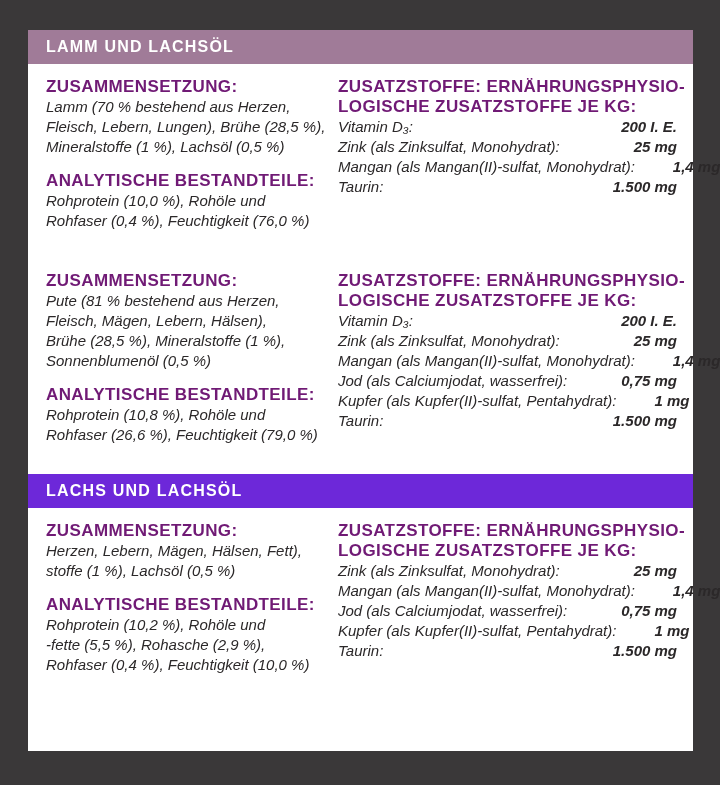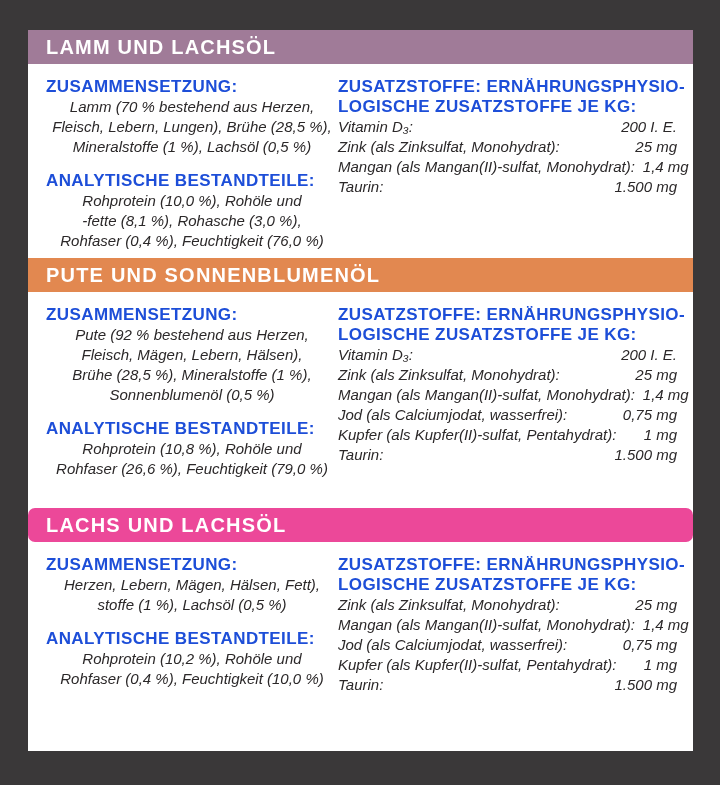--- a/index.html
+++ b/index.html
@@ -22,7 +22,7 @@
     padding-left: 18px;
     color: #ffffff;
     font-weight: bold;
-    font-size: 20px;
+    font-size: 16px;
     letter-spacing: 1.2px;
     white-space: nowrap;
   }

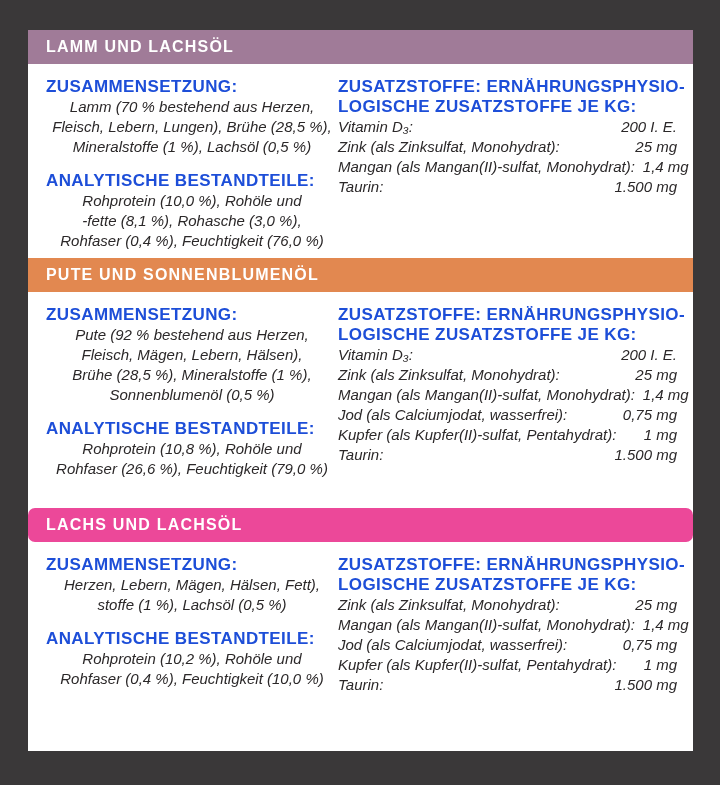--- a/index.html
+++ b/index.html
@@ -43,7 +43,7 @@
     margin: 0;
     font-size: 17px;
     font-weight: bold;
-    color: #1d4ed8;
+    color: #701a75;
     letter-spacing: 0.4px;
     line-height: 20px;
     white-space: nowrap;

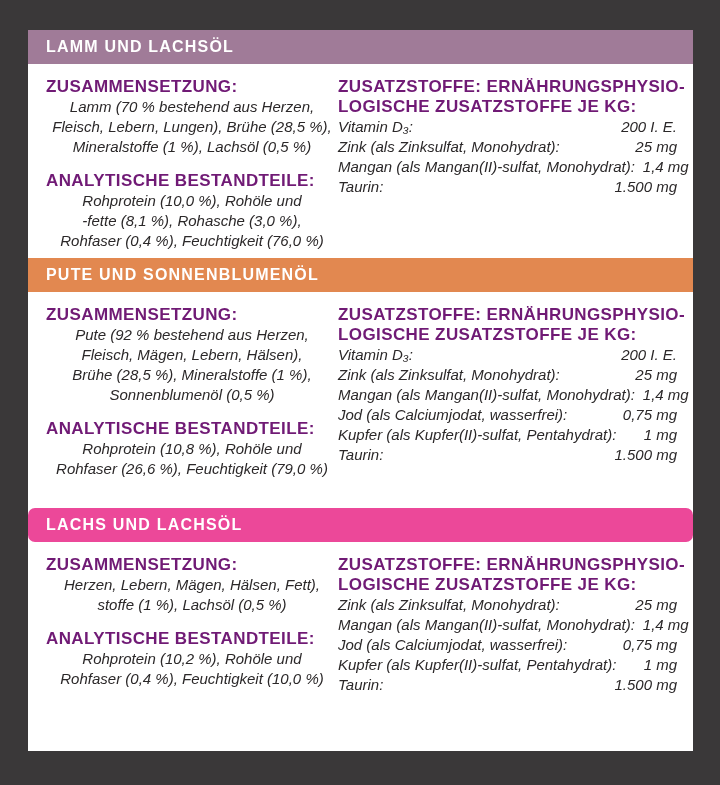--- a/index.html
+++ b/index.html
@@ -54,7 +54,6 @@
     color: #2b2829;
     line-height: 20px;
     white-space: nowrap;
-    text-align: center;
   }
   .block-gap { height: 14px; }
   .add-row {

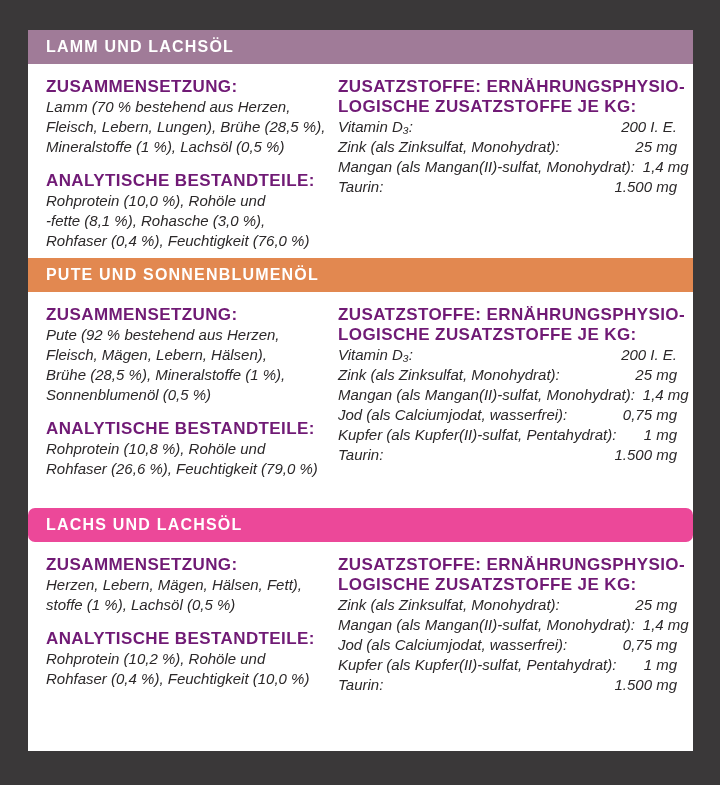--- a/index.html
+++ b/index.html
@@ -64,6 +64,7 @@
     color: #2b2829;
     line-height: 20px;
     white-space: nowrap;
+    gap: 30px;
   }
   .add-row .val { text-align: center; padding-left: 8px; }
 </style>

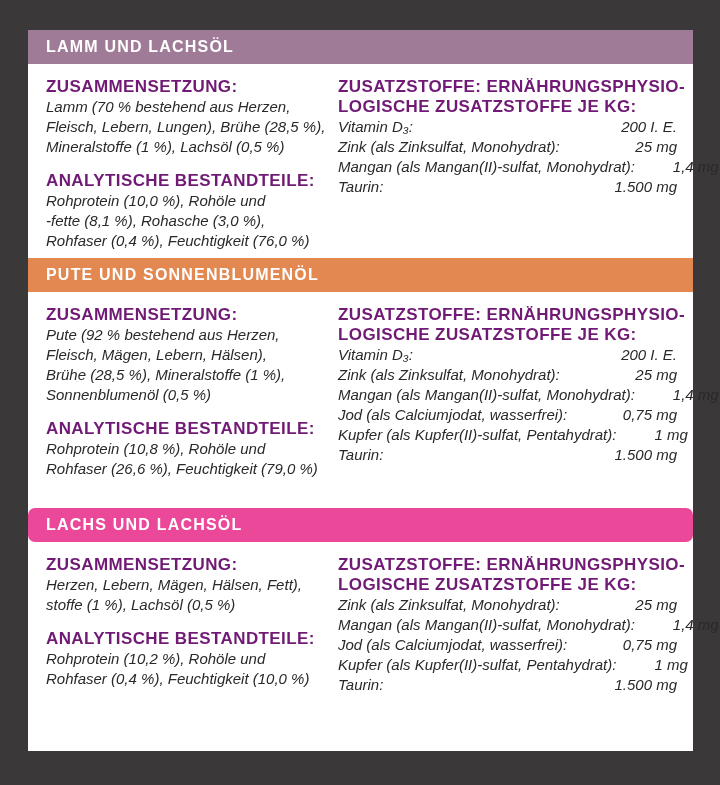--- a/index.html
+++ b/index.html
@@ -66,7 +66,7 @@
     white-space: nowrap;
     gap: 30px;
   }
-  .add-row .val { text-align: center; padding-left: 8px; }
+  .add-row .val { text-align: center; padding-left: 8px; font-weight: bold; }
 </style>
 </head>
 <body>

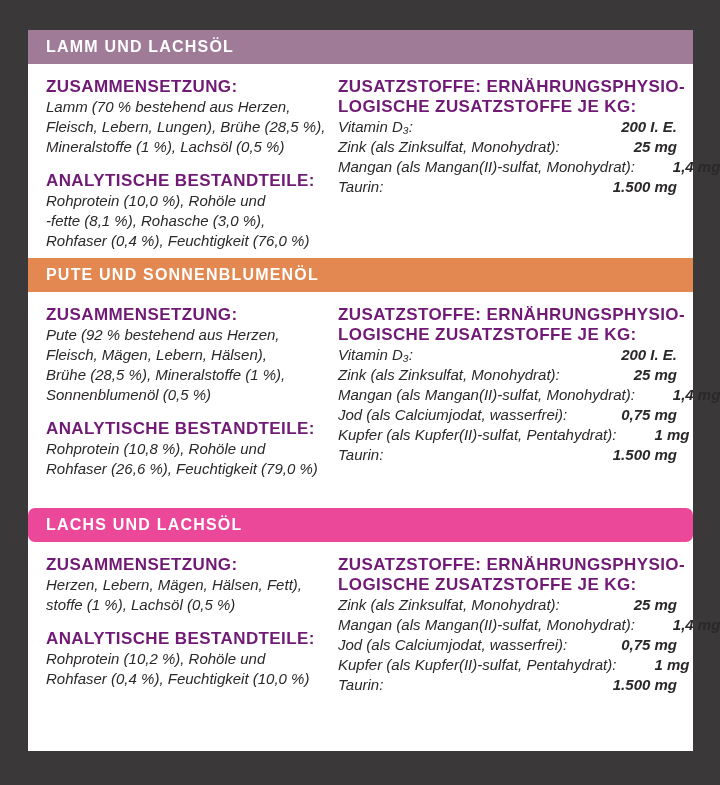--- a/index.html
+++ b/index.html
@@ -84,7 +84,6 @@
         <div class="block-gap"></div>
         <h3 class="subhead">ANALYTISCHE BESTANDTEILE:</h3>
         <div class="bodyline">Rohprotein (10,0 %), Rohöle und</div>
-        <div class="bodyline">-fette (8,1 %), Rohasche (3,0 %),</div>
         <div class="bodyline">Rohfaser (0,4 %), Feuchtigkeit (76,0 %)</div>
       </div>
       <div class="col-right">

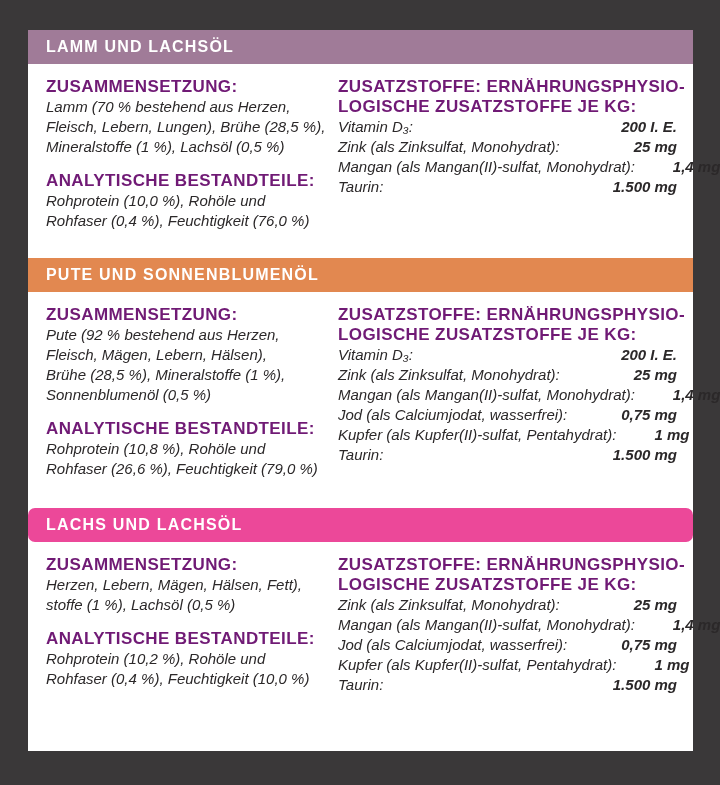--- a/index.html
+++ b/index.html
@@ -110,7 +110,6 @@
   </section>
 
   <section>
-    <div class="band band-pute">PUTE UND SONNENBLUMENÖL</div>
     <div class="content content-s2">
       <div class="col-left">
         <h3 class="subhead">ZUSAMMENSETZUNG:</h3>

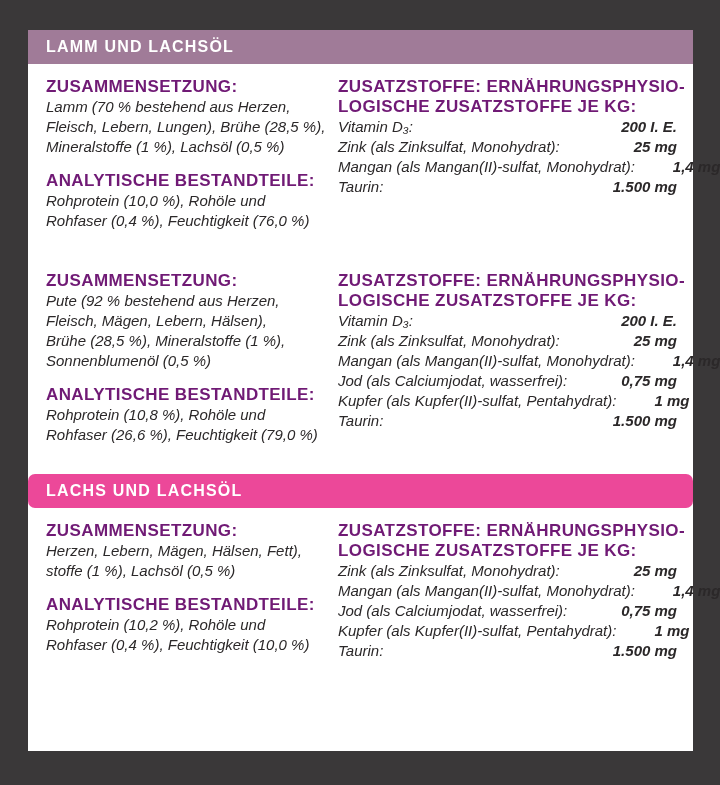--- a/index.html
+++ b/index.html
@@ -113,7 +113,7 @@
     <div class="content content-s2">
       <div class="col-left">
         <h3 class="subhead">ZUSAMMENSETZUNG:</h3>
-        <div class="bodyline">Pute (92 % bestehend aus Herzen,</div>
+        <div class="bodyline">Pute (81 % bestehend aus Herzen,</div>
         <div class="bodyline">Fleisch, Mägen, Lebern, Hälsen),</div>
         <div class="bodyline">Brühe (28,5 %), Mineralstoffe (1 %),</div>
         <div class="bodyline">Sonnenblumenöl (0,5 %)</div>

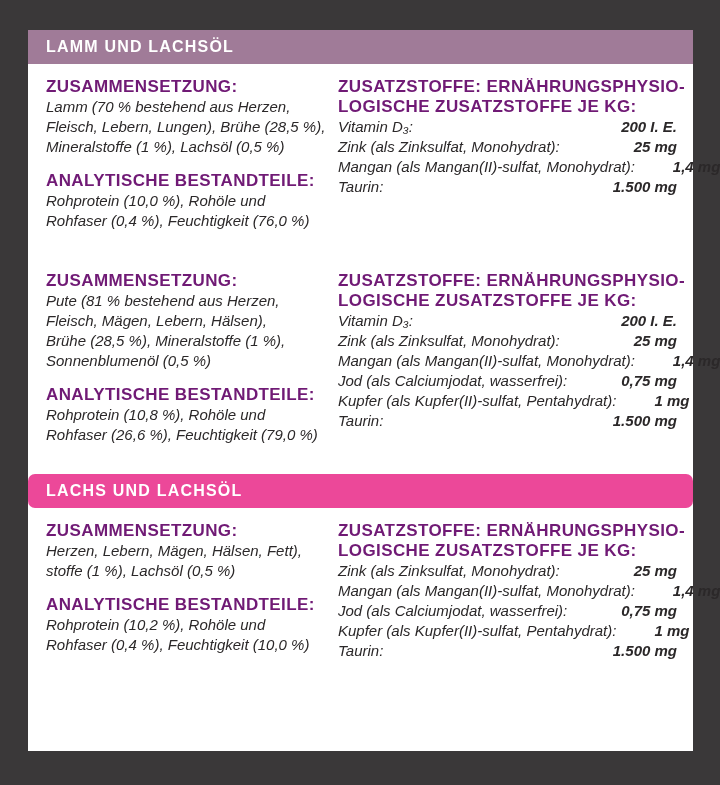--- a/index.html
+++ b/index.html
@@ -28,7 +28,7 @@
   }
   .band-lamm  { background: #a07b98; }
   .band-pute  { background: #e28850; }
-  .band-lachs { background: #ec4899; border-radius: 7px; }
+  .band-lachs { background: #6d28d9; }
   .content {
     box-sizing: border-box;
     display: flex;

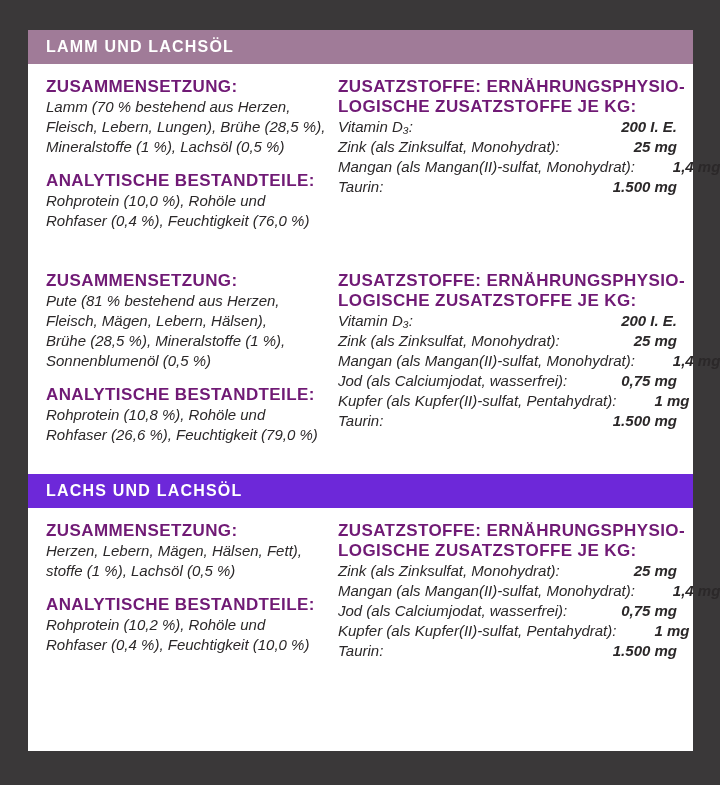--- a/index.html
+++ b/index.html
@@ -163,6 +163,7 @@
         <div class="block-gap"></div>
         <h3 class="subhead">ANALYTISCHE BESTANDTEILE:</h3>
         <div class="bodyline">Rohprotein (10,2 %), Rohöle und</div>
+        <div class="bodyline">-fette (5,5 %), Rohasche (2,9 %),</div>
         <div class="bodyline">Rohfaser (0,4 %), Feuchtigkeit (10,0 %)</div>
       </div>
       <div class="col-right">

